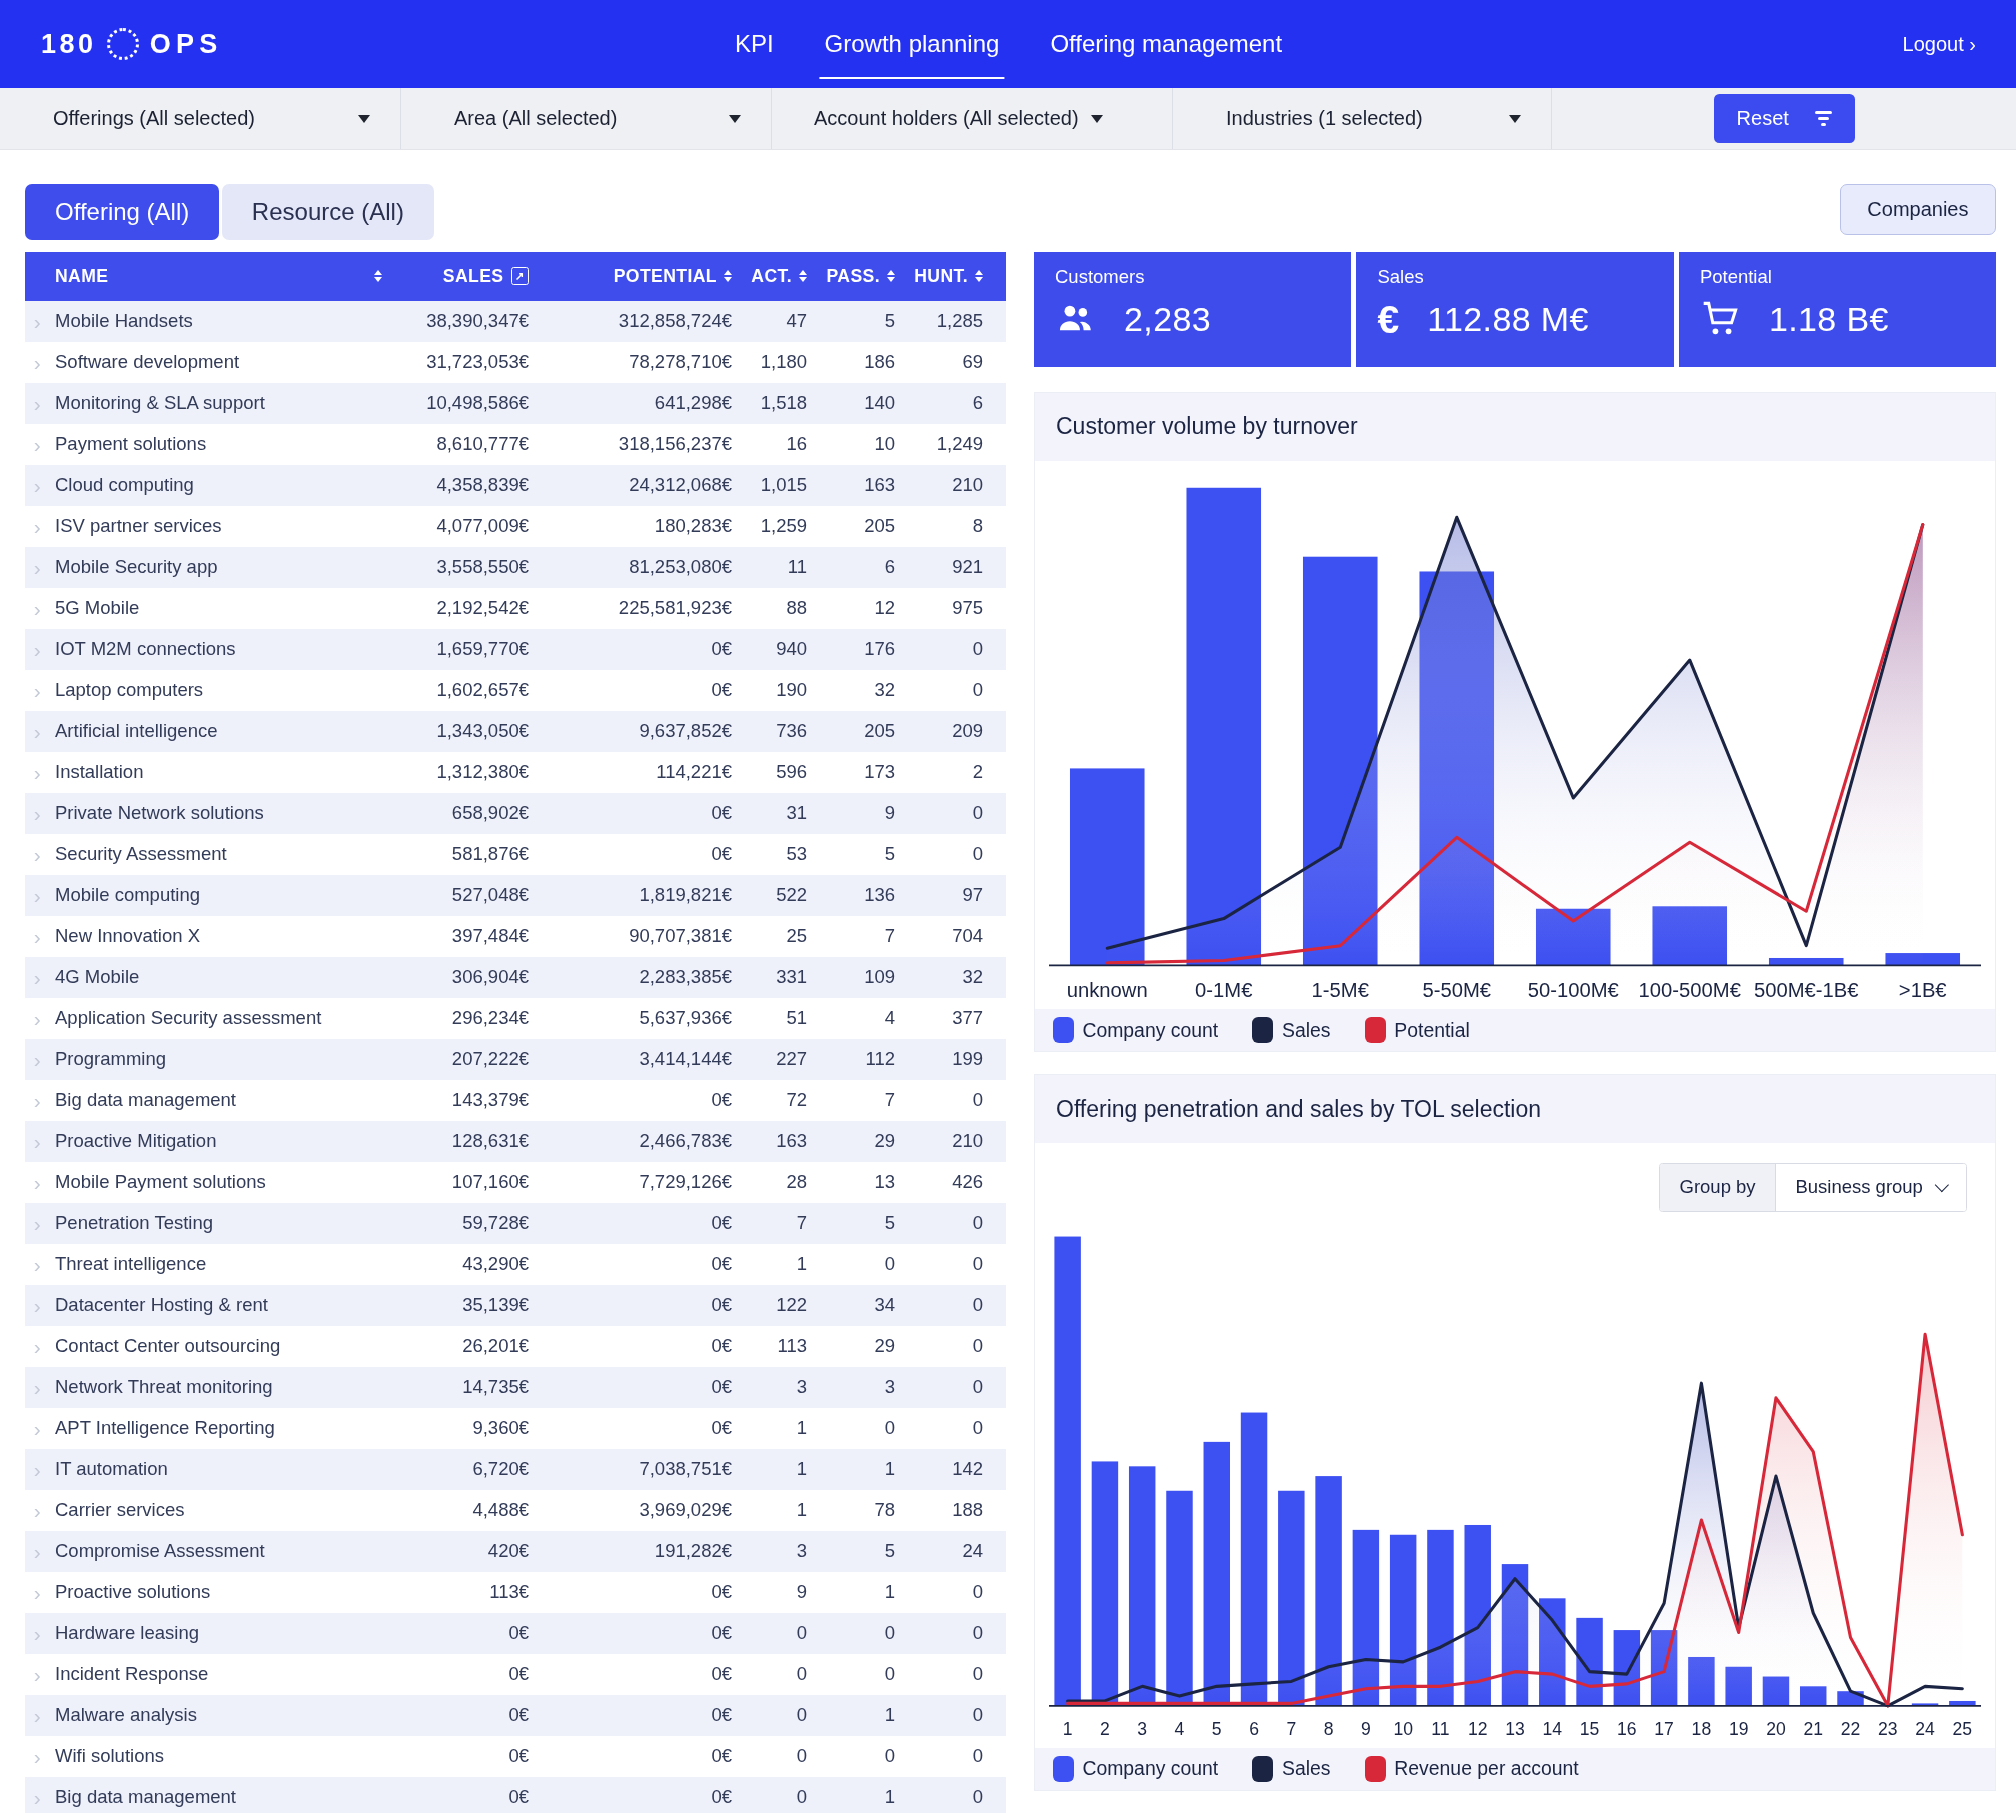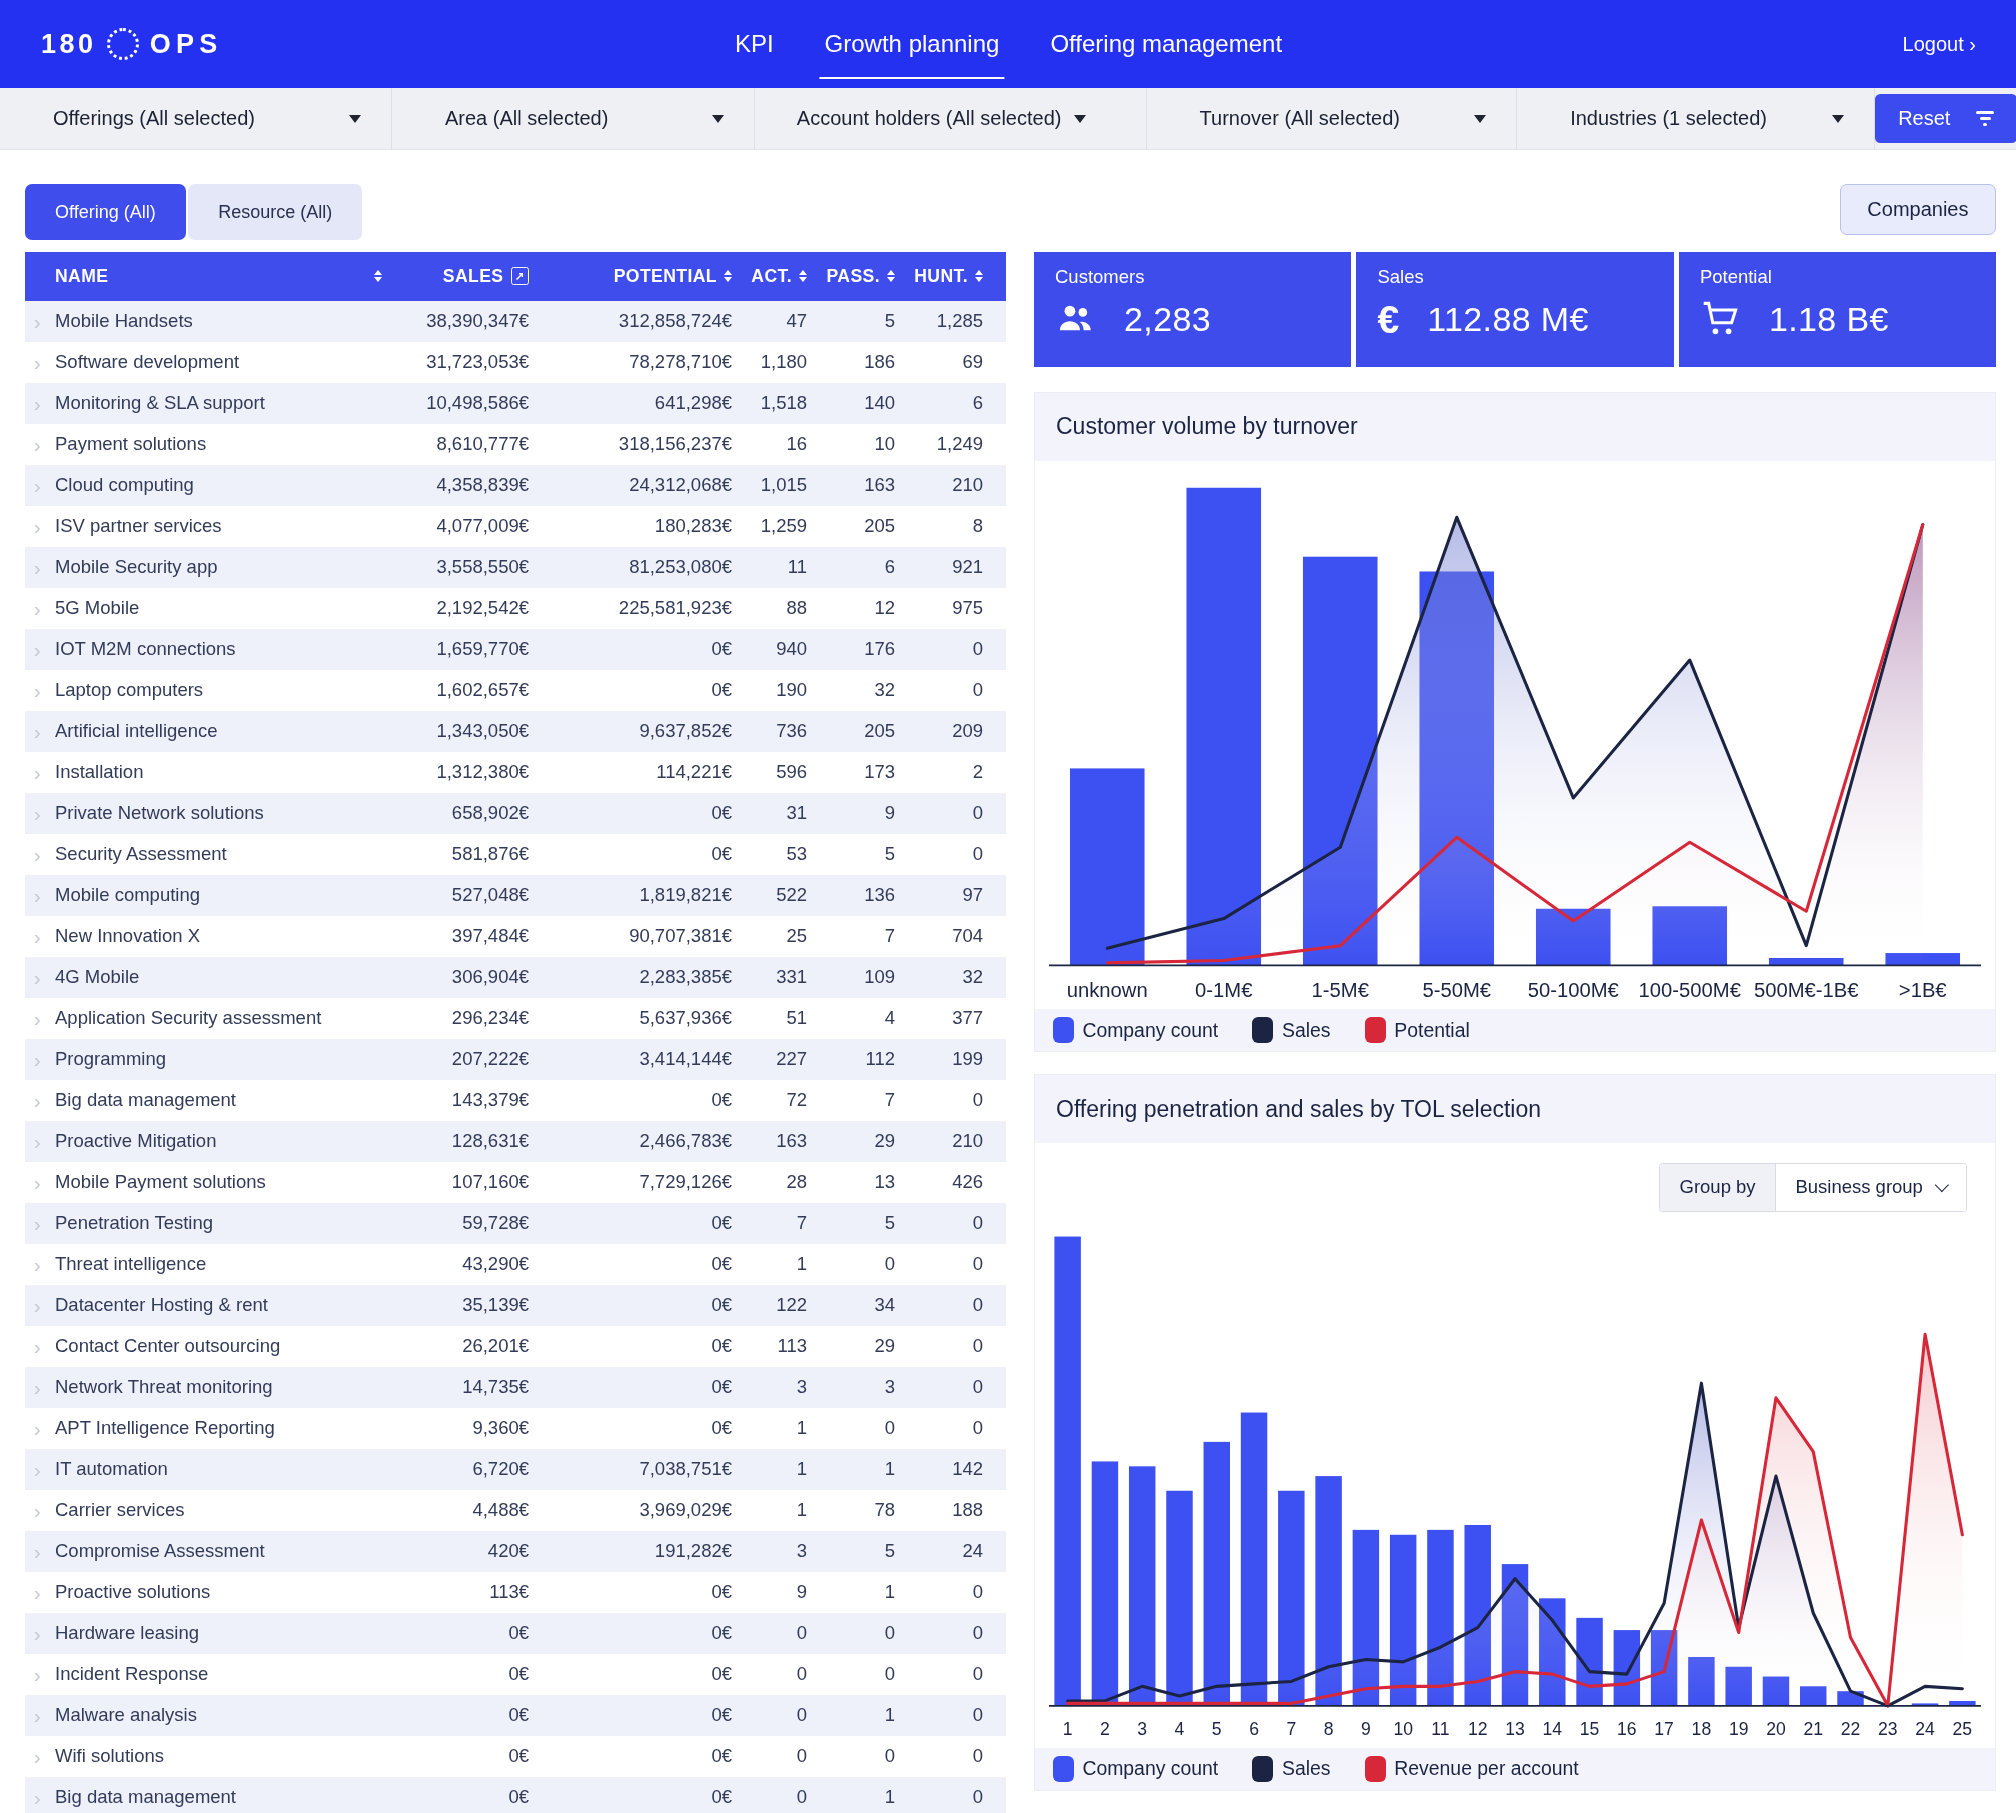--- a/index.html
+++ b/index.html
@@ -117,10 +117,6 @@
   </div>
     <div class="filter inline">
     <span class="f-label">Account holders (All selected)</span>
-    <span class="caret"></span>
-  </div>
-    <div class="filter">
-    <span class="f-label">Turnover (All selected)</span>
     <span class="caret"></span>
   </div>
     <div class="filter">

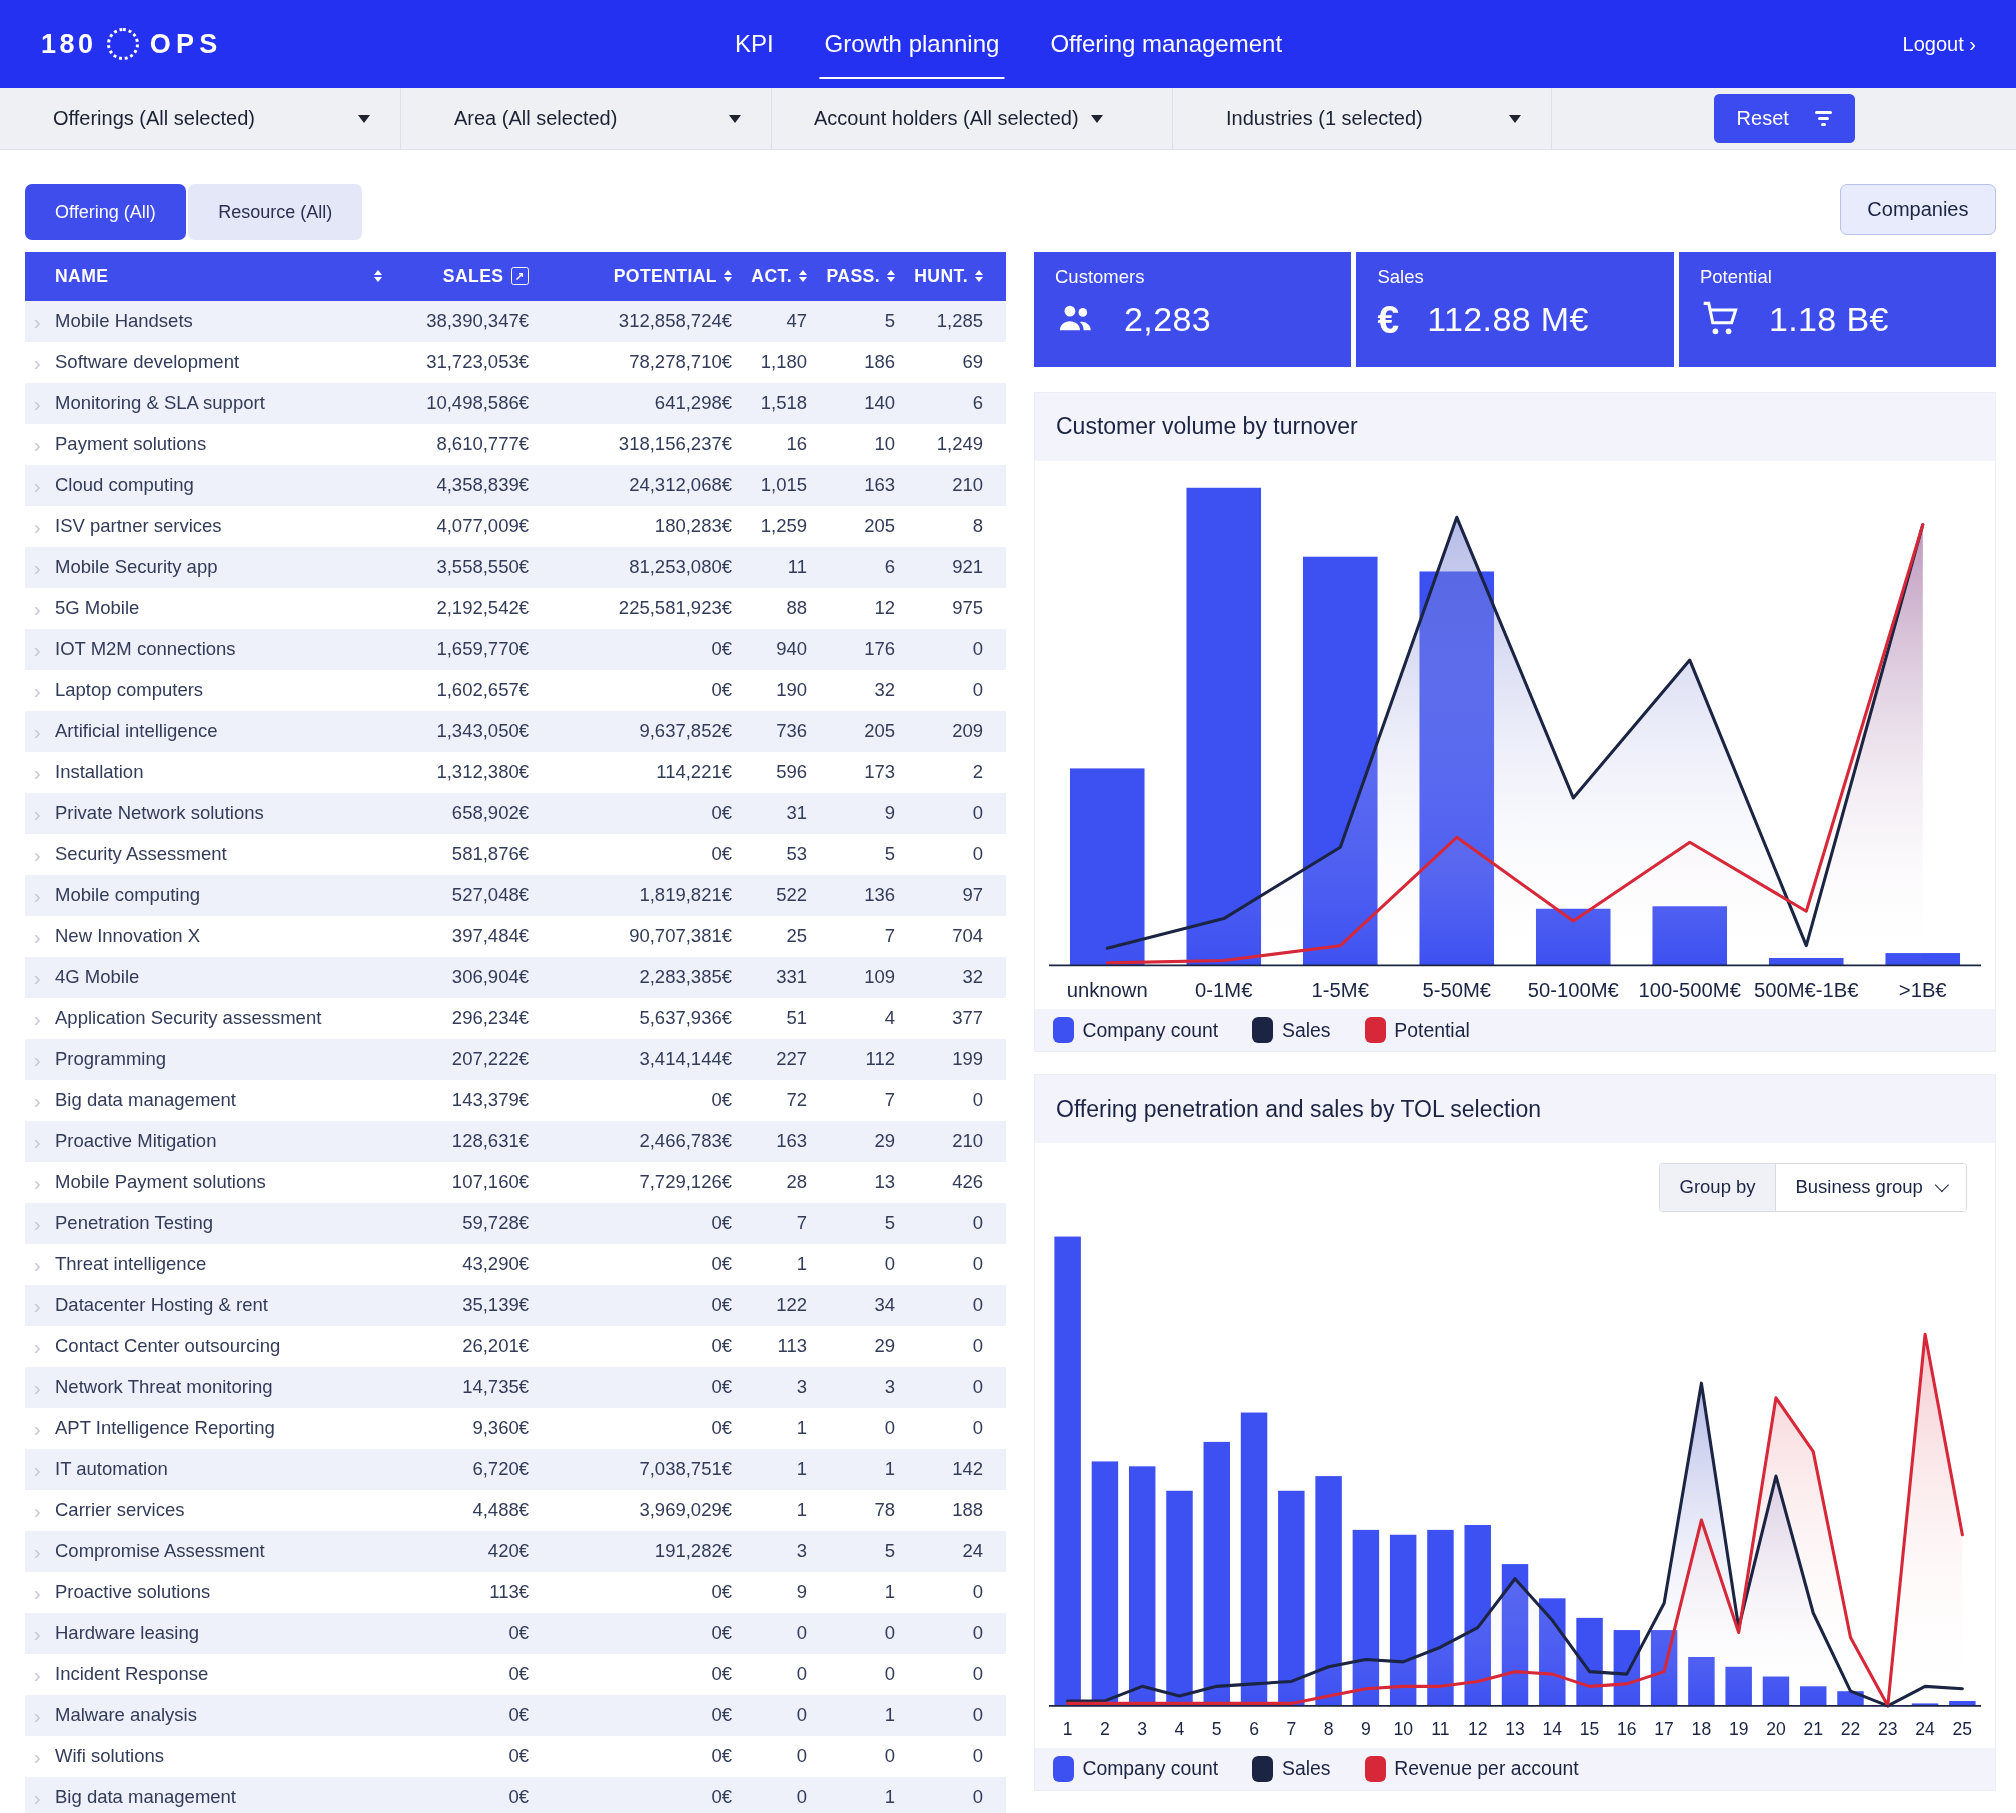--- a/index.html
+++ b/index.html
@@ -36,7 +36,7 @@
   
   .toolbar-row { margin:34px 21px 0 25px; display:flex; align-items:flex-start; justify-content:space-between; height:56px; }
   .tabs { display:flex; gap:2.6px; }
-  .tab { height:56px; padding:0 30px; border:none; border-radius:7px; background:#e4e7f7; color:#2a3050; font-size:18px; font-family:inherit; cursor:pointer; }
+  .tab { height:56px; padding:0 30px; border:none; border-radius:7px; background:#e4e7f7; color:#2a3050; font-size:24px; font-family:inherit; cursor:pointer; }
   .tab.active { background:#3e4deb; color:#fff; }
   .companies-btn { height:51px; padding:0 26.5px; background:#e7ebfc; border:0.9px solid #b9c1e8; border-radius:7px; color:#1b2442; font-size:20px; font-family:inherit; cursor:pointer; }
 

